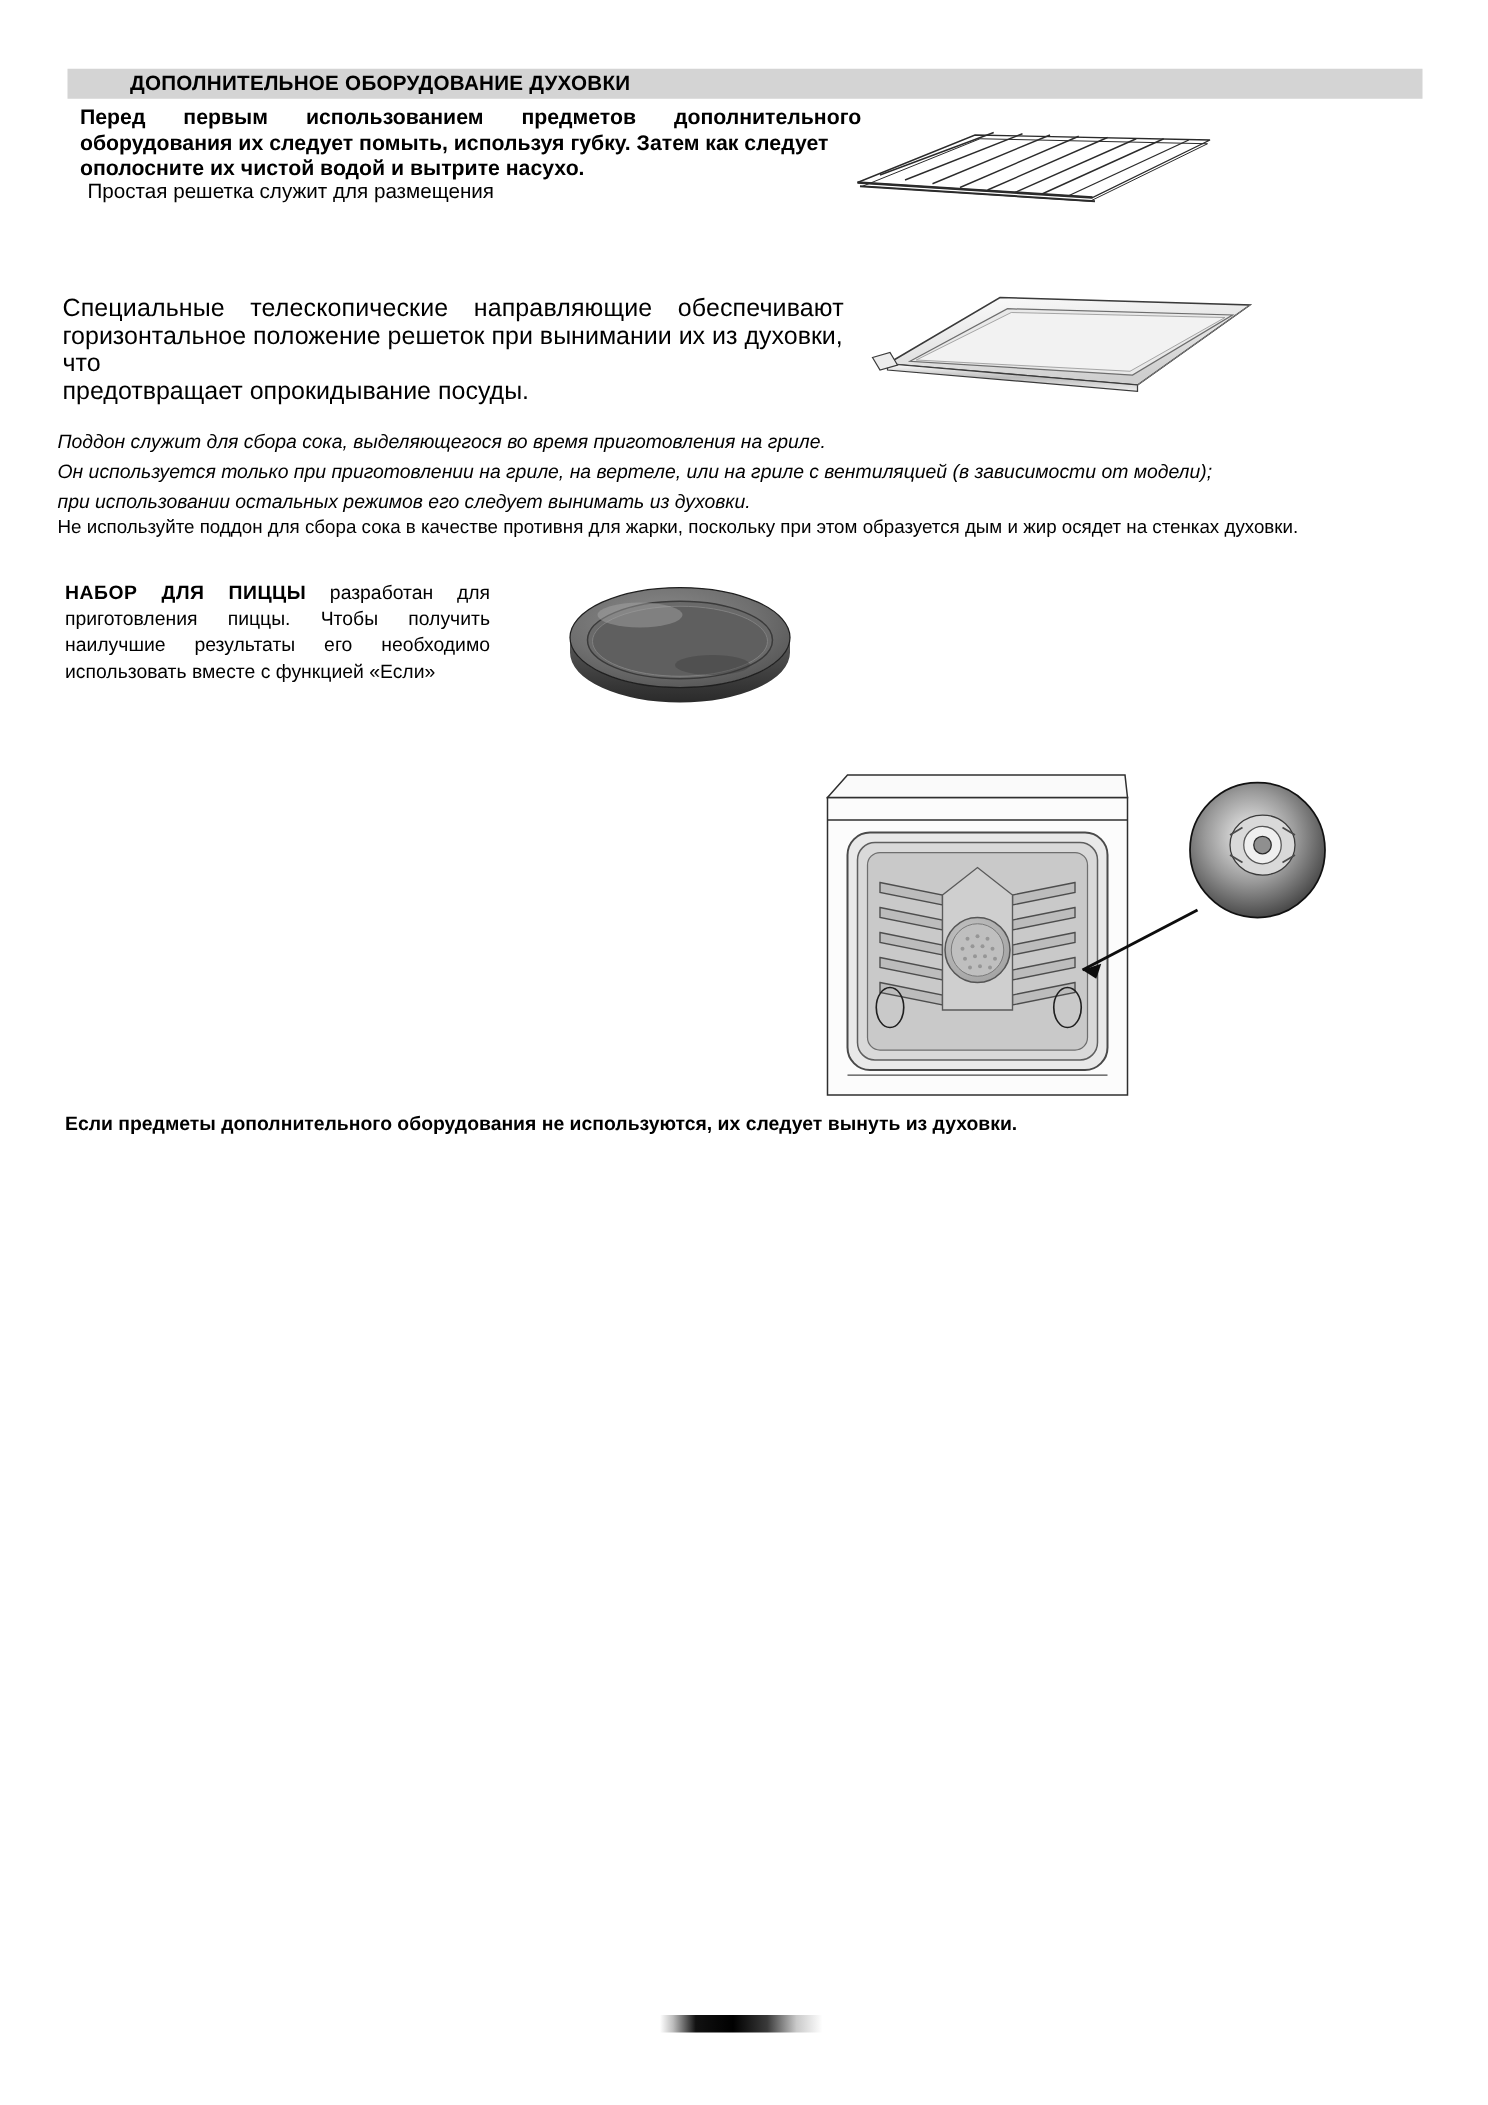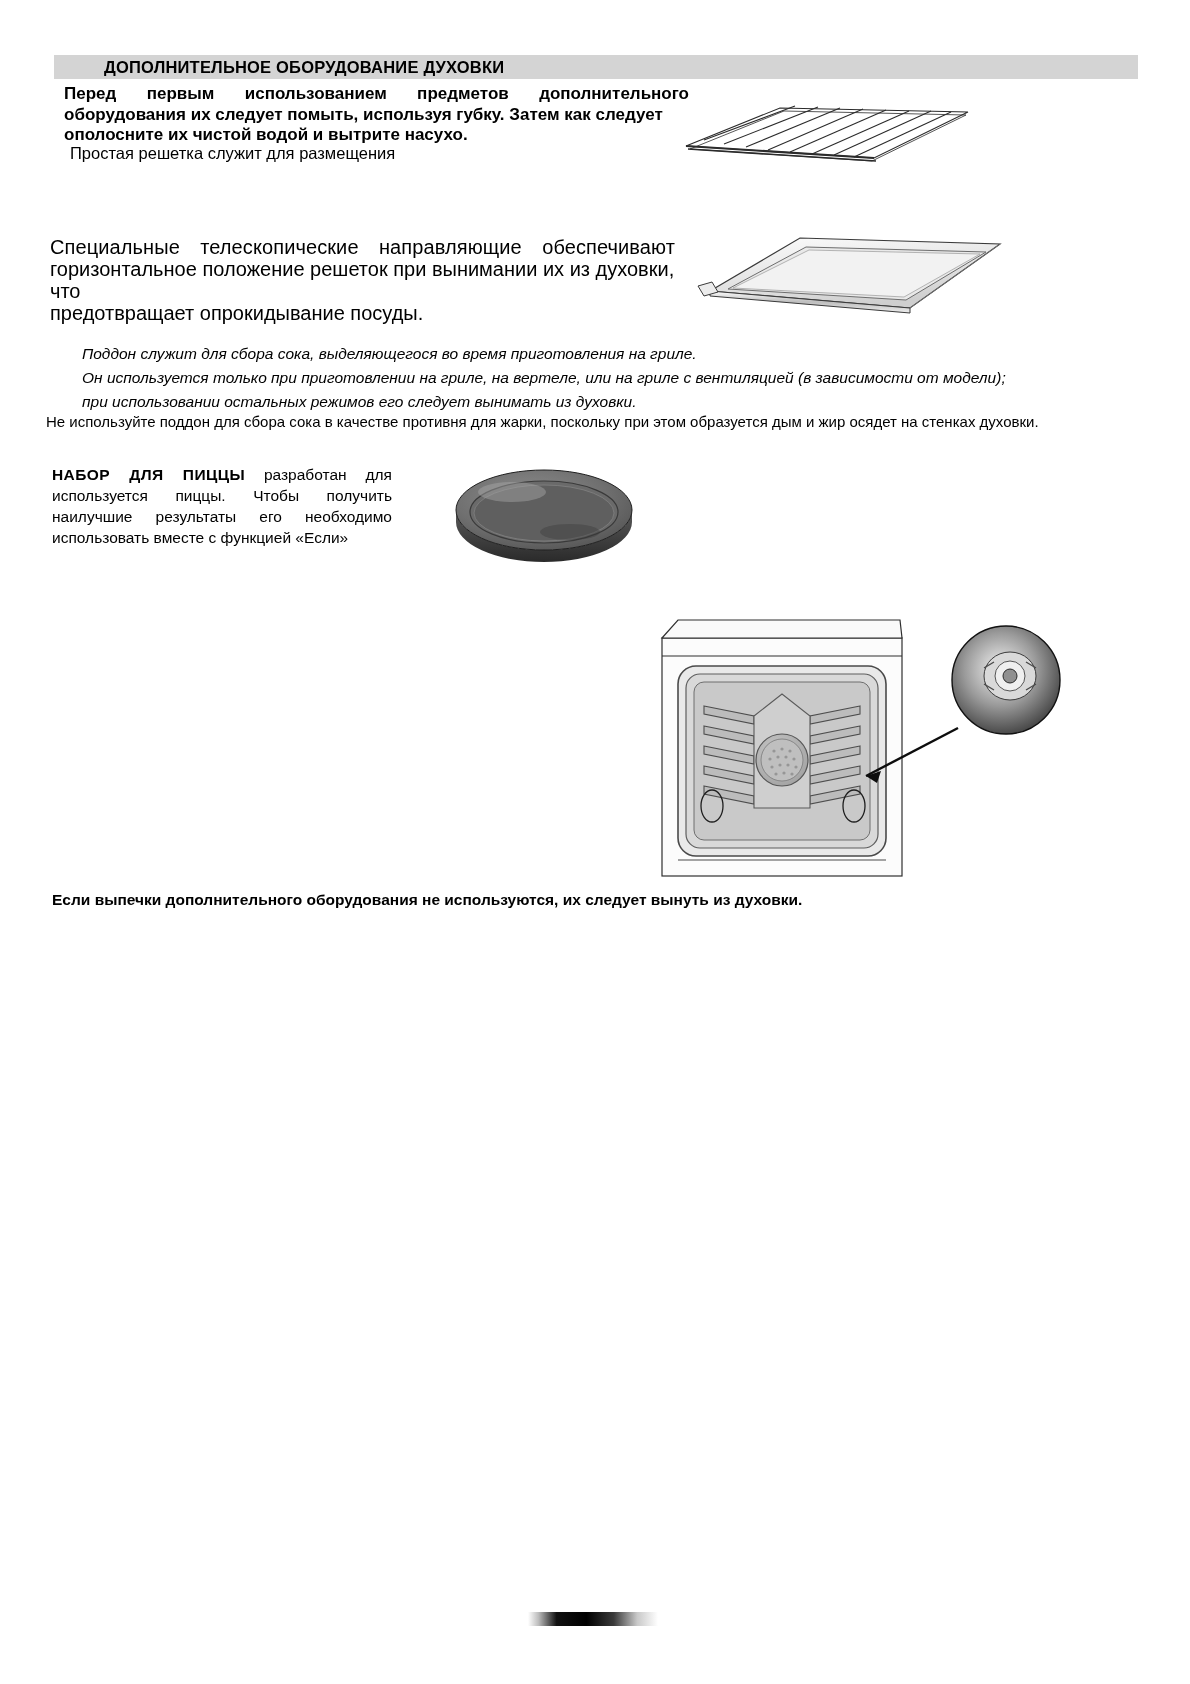--- a/index.html
+++ b/index.html
@@ -88,7 +88,6 @@
     font-size: 15.5px;
     font-style: italic;
     line-height: 24px;
-    margin-left: 36px;
   }
   .tray-italic span { display: block; white-space: nowrap; }
 

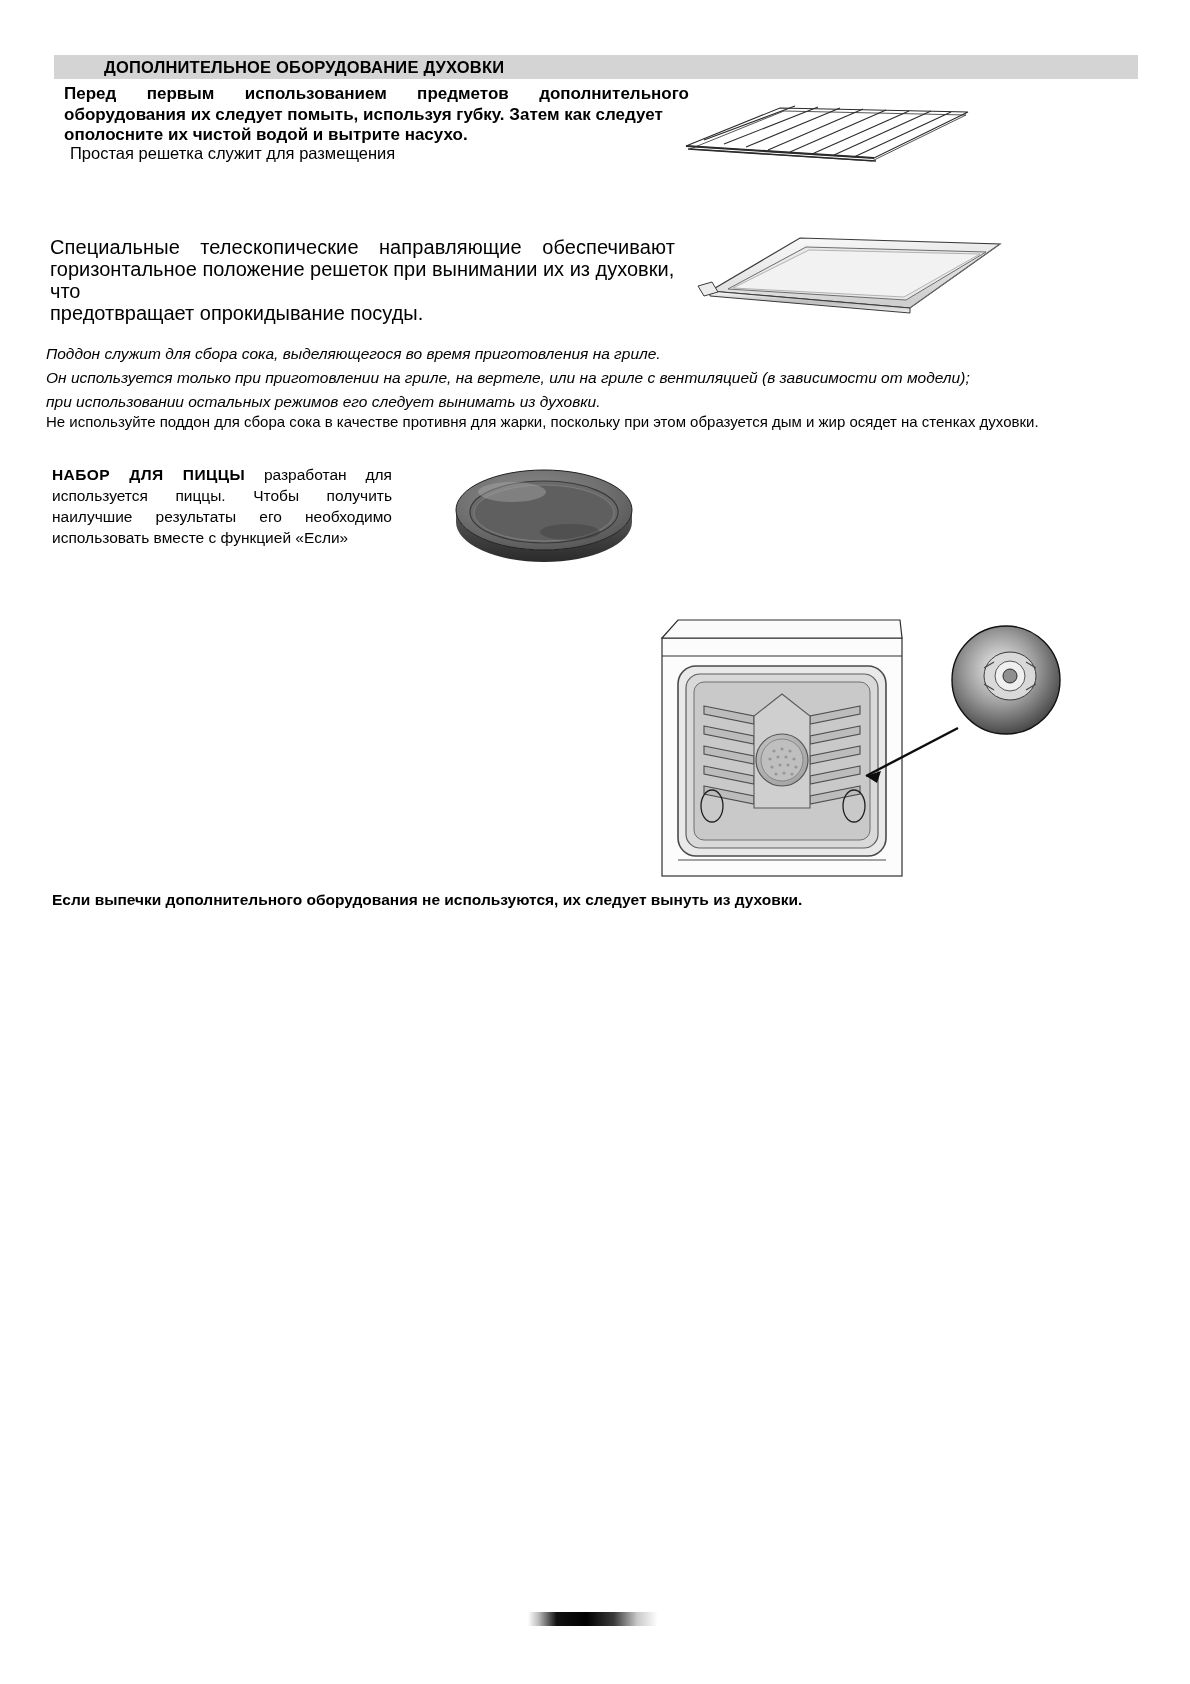--- a/index.html
+++ b/index.html
@@ -243,7 +243,7 @@
 
   <div class="pizza-text">
     <span class="pl"><b>НАБОР ДЛЯ ПИЦЦЫ</b><span> разработан для</span></span>
-    <span class="pl">используется пиццы. Чтобы получить</span>
+    <span class="pl">приготовления пиццы. Чтобы получить</span>
     <span class="pl">наилучшие результаты его необходимо</span>
     <span class="pl-last">использовать вместе с функцией «Если»</span>
   </div>

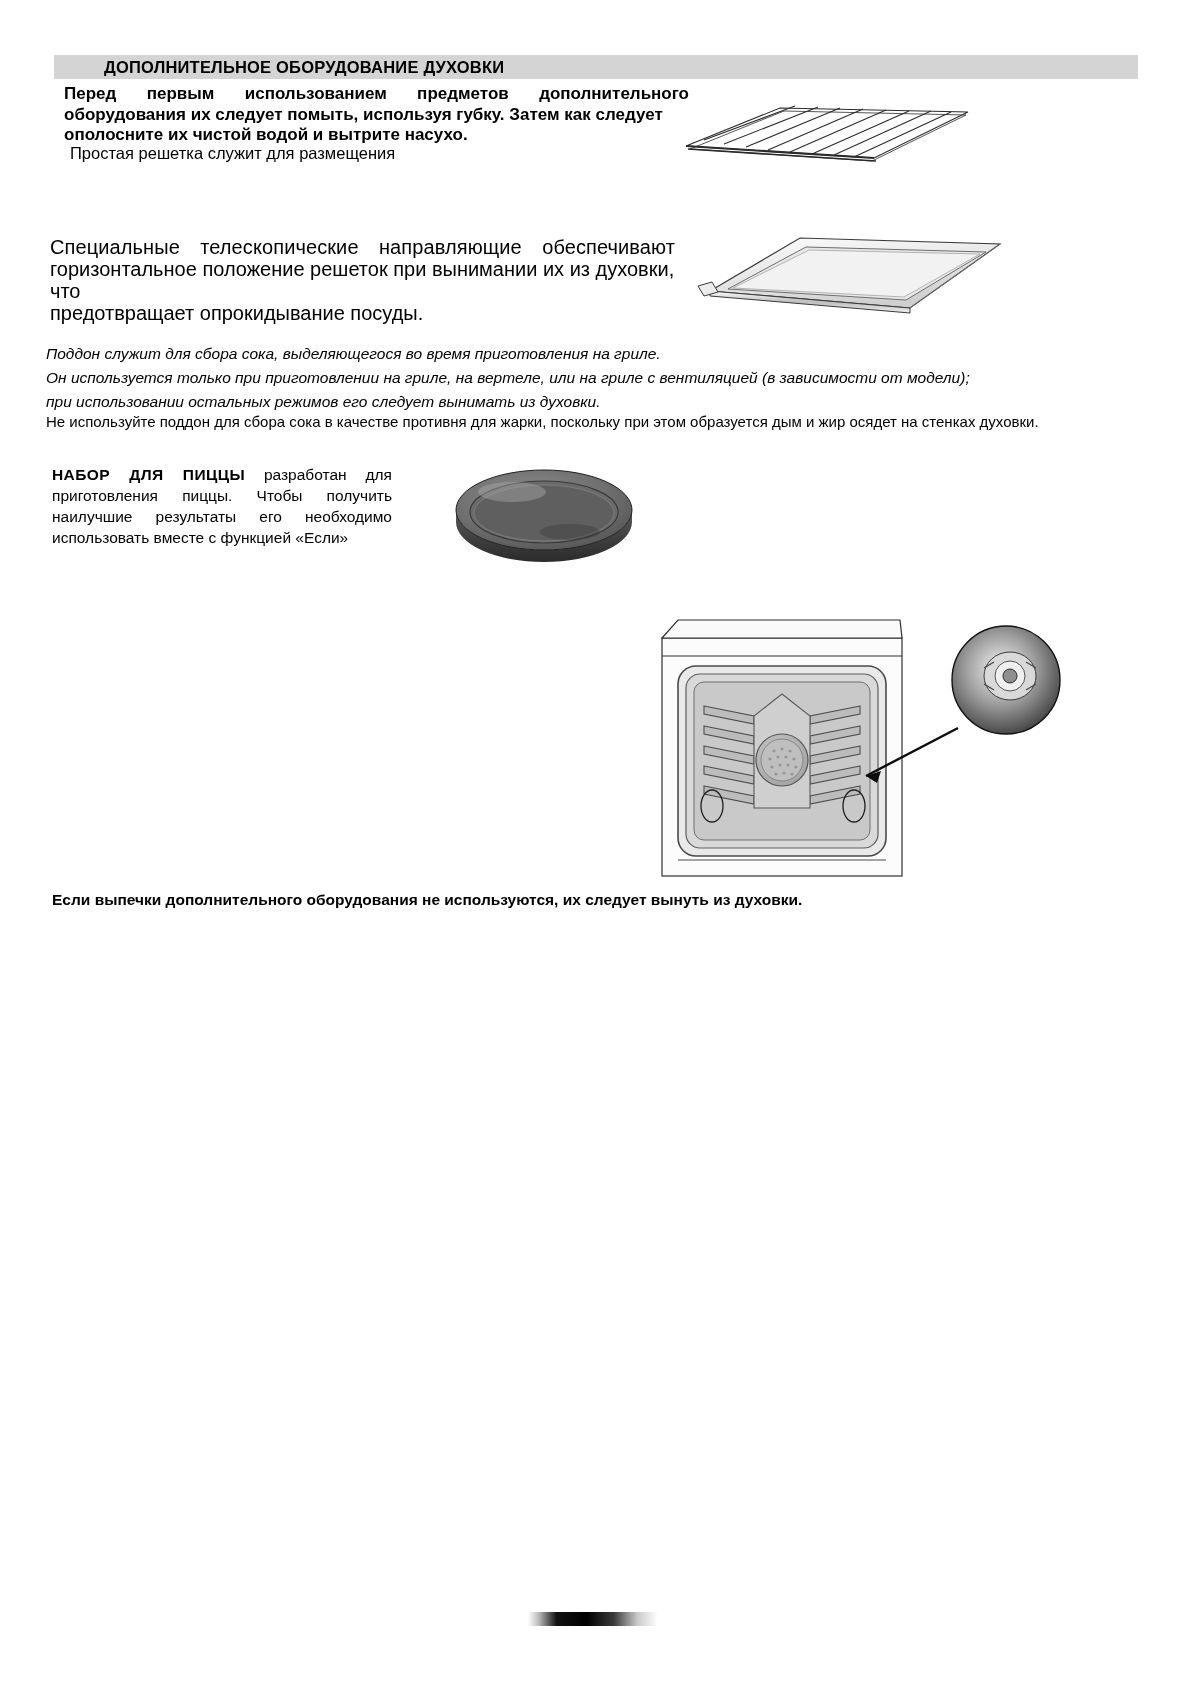--- a/index.html
+++ b/index.html
@@ -353,7 +353,7 @@
     </svg>
   </div>
 
-  <div class="footer-bold">Если выпечки дополнительного оборудования не используются, их следует вынуть из духовки.</div>
+  <div class="footer-bold">Если предметы дополнительного оборудования не используются, их следует вынуть из духовки.</div>
 
   <div style="position:absolute; left:528px; top:1612px; width:130px; height:14px;
               background:linear-gradient(to right,#ffffff 0%,#bdbdbd 8%,#111111 22%,#000000 45%,#3a3a3a 66%,#c9c9c9 84%,#ffffff 100%);"></div>

